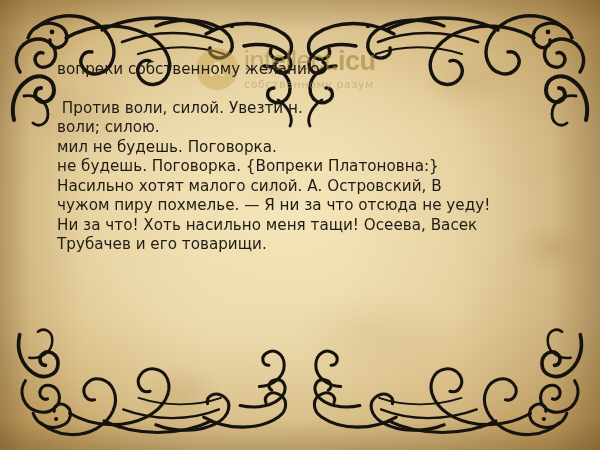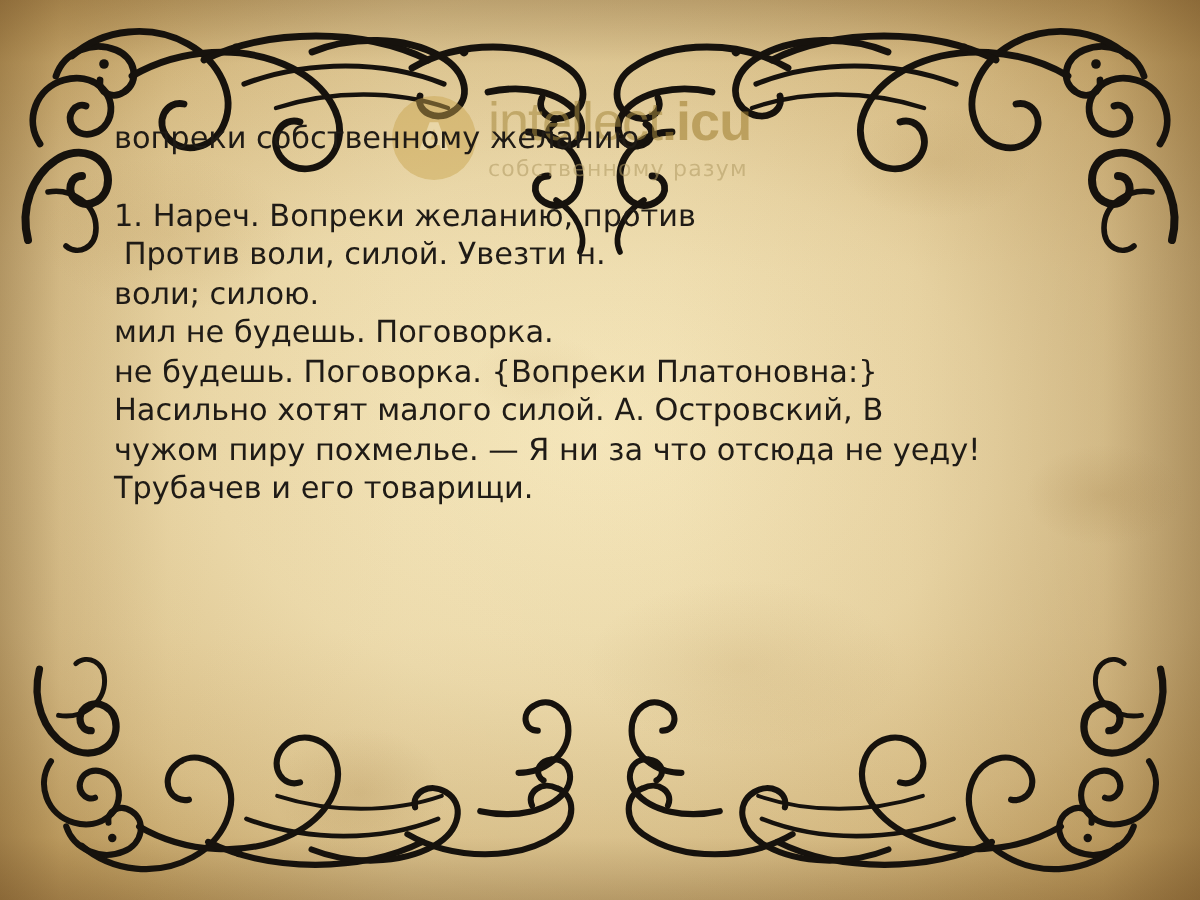--- a/index.html
+++ b/index.html
@@ -221,7 +221,6 @@
   <div class="article">
     <div class="line title-line">вопреки собственному желанию</div>
     <div class="gap"></div>
-    <div class="line">1. Нареч. Вопреки желанию, против</div>
     <div class="line"> Против воли, силой. Увезти н.</div>
     <div class="line">воли; силою.</div>
     <div class="line">мил не будешь. Поговорка.</div>

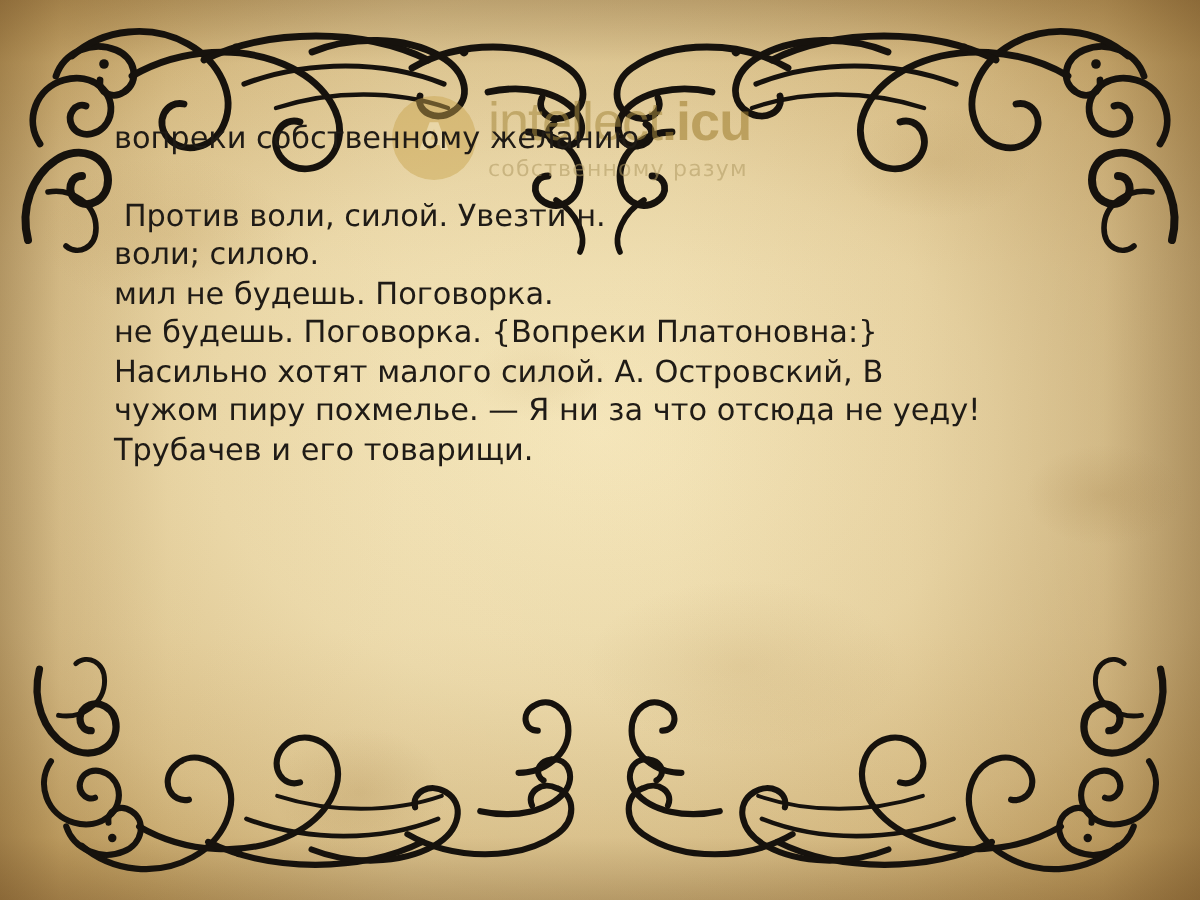--- a/index.html
+++ b/index.html
@@ -227,6 +227,7 @@
     <div class="line">не будешь. Поговорка. {Вопреки Платоновна:}</div>
     <div class="line">Насильно хотят малого силой. А. Островский, В</div>
     <div class="line">чужом пиру похмелье. — Я ни за что отсюда не уеду!</div>
+    <div class="line">Ни за что! Хоть насильно меня тащи! Осеева, Васек</div>
     <div class="line">Трубачев и его товарищи.</div>
   </div>
 

